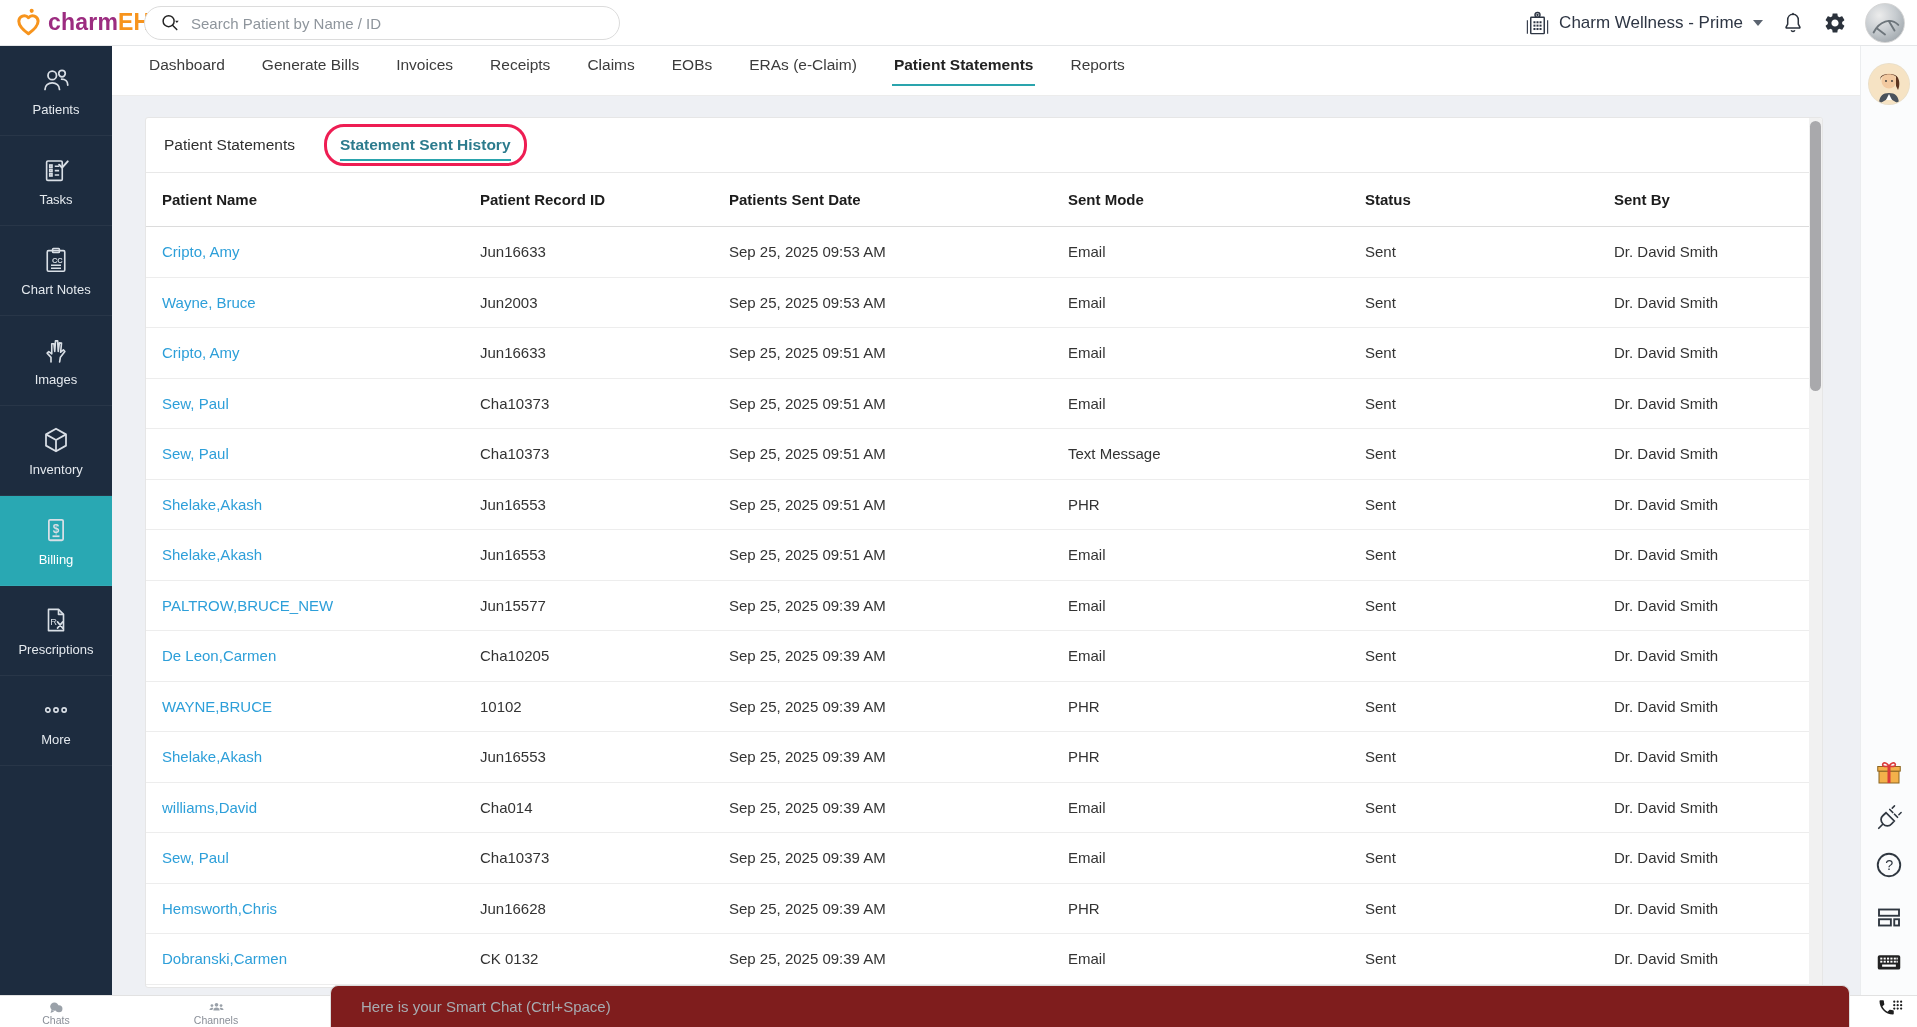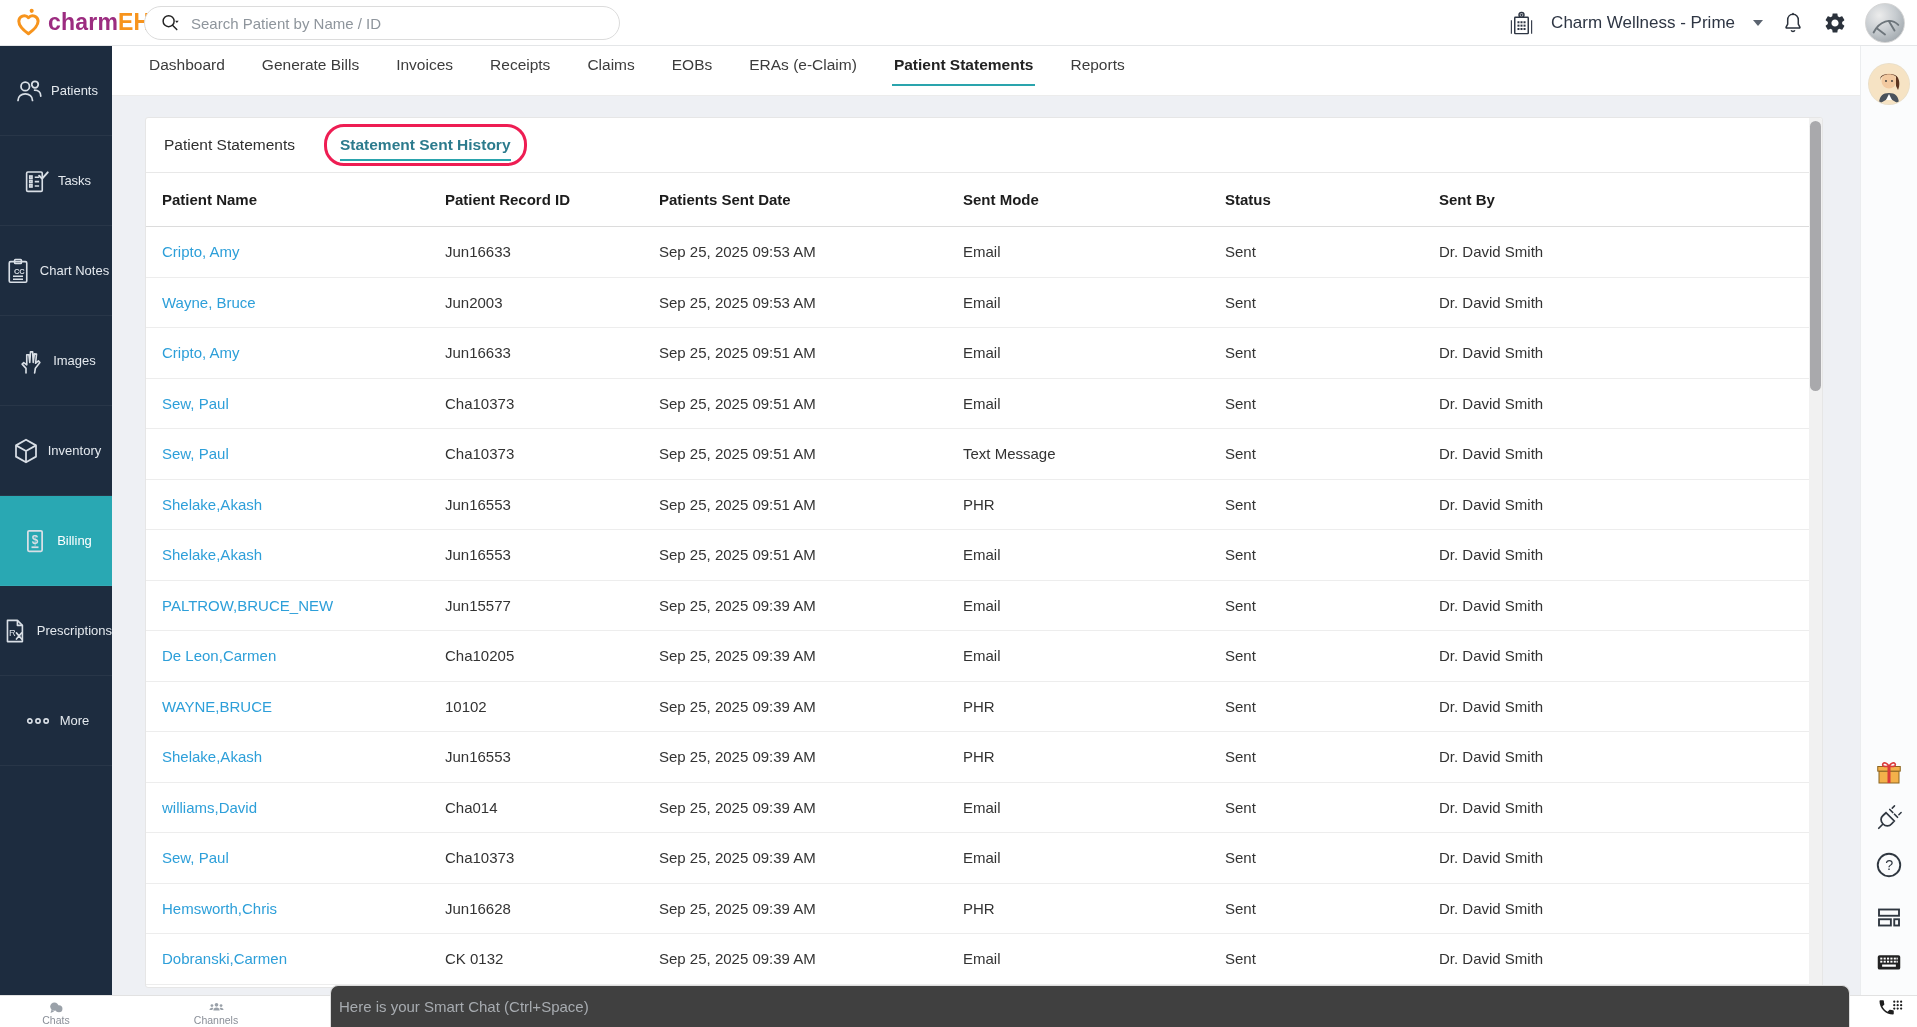--- a/index.html
+++ b/index.html
@@ -17,7 +17,7 @@
                border-radius:17px;background:#fff;display:flex;align-items:center;padding-left:14px;gap:10px;}
   .search-pill .ph{color:#8e959c;font-size:15px;text-align:center;}
   .hdr-right{position:absolute;right:12px;top:0;height:46px;display:flex;align-items:center;gap:18px;}
-  .practice{display:flex;align-items:center;gap:16px;font-size:17px;color:#2e3644;}
+  .practice{display:flex;align-items:center;gap:8px;font-size:17px;color:#2e3644;}
   .caret{width:0;height:0;border-left:5px solid transparent;border-right:5px solid transparent;
          border-top:6px solid #5b6470;margin-left:2px;}
   .hdr-ic{width:24px;height:24px;color:#333a44;}

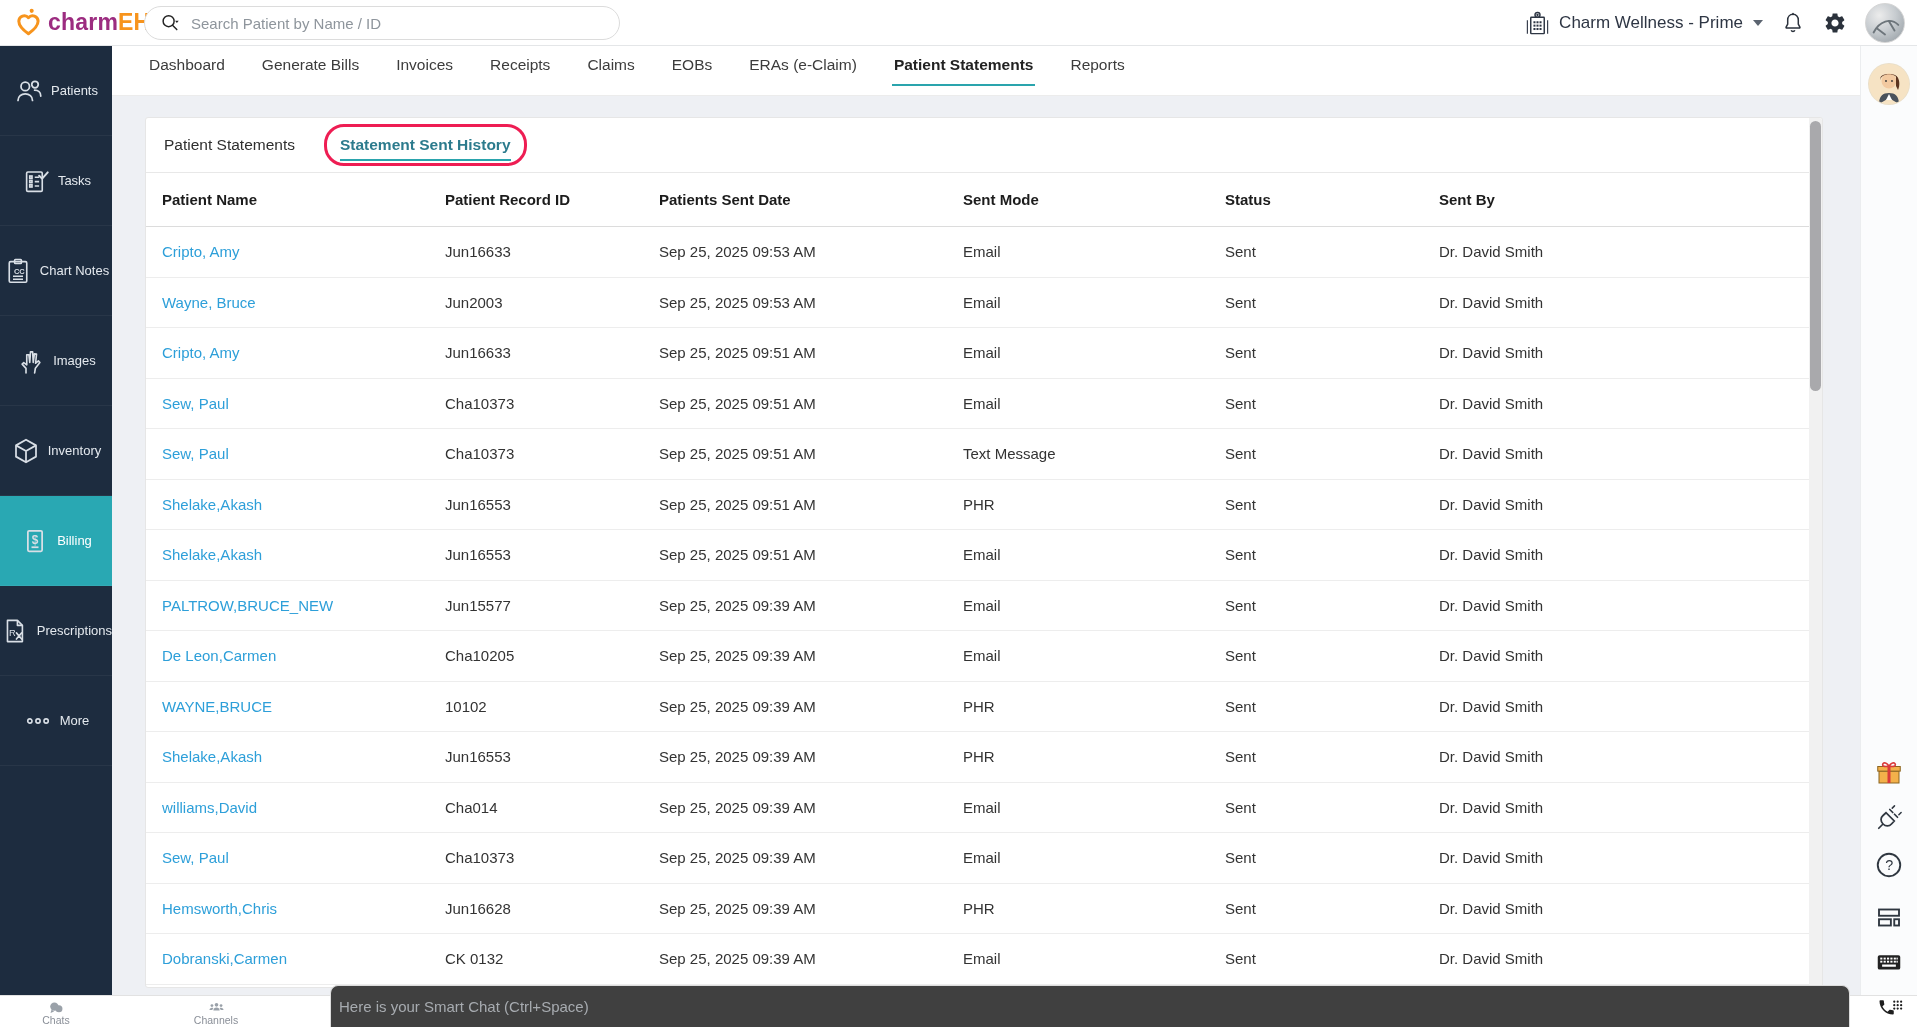--- a/index.html
+++ b/index.html
@@ -28,7 +28,7 @@
 
   
   .sidebar{position:absolute;left:0;top:46px;width:112px;height:949px;background:#1d2c3f;z-index:15;}
-  .side-item{height:90px;display:flex;flex-direction:row;align-items:center;justify-content:center;
+  .side-item{height:90px;display:flex;flex-direction:column;align-items:center;justify-content:center;
              gap:7px;color:#d9dfe6;border-bottom:1px solid rgba(255,255,255,0.05);cursor:pointer;}
   .side-item .lbl{font-size:13px;color:#e4e9ee;}
   .side-item svg{width:30px;height:30px;}

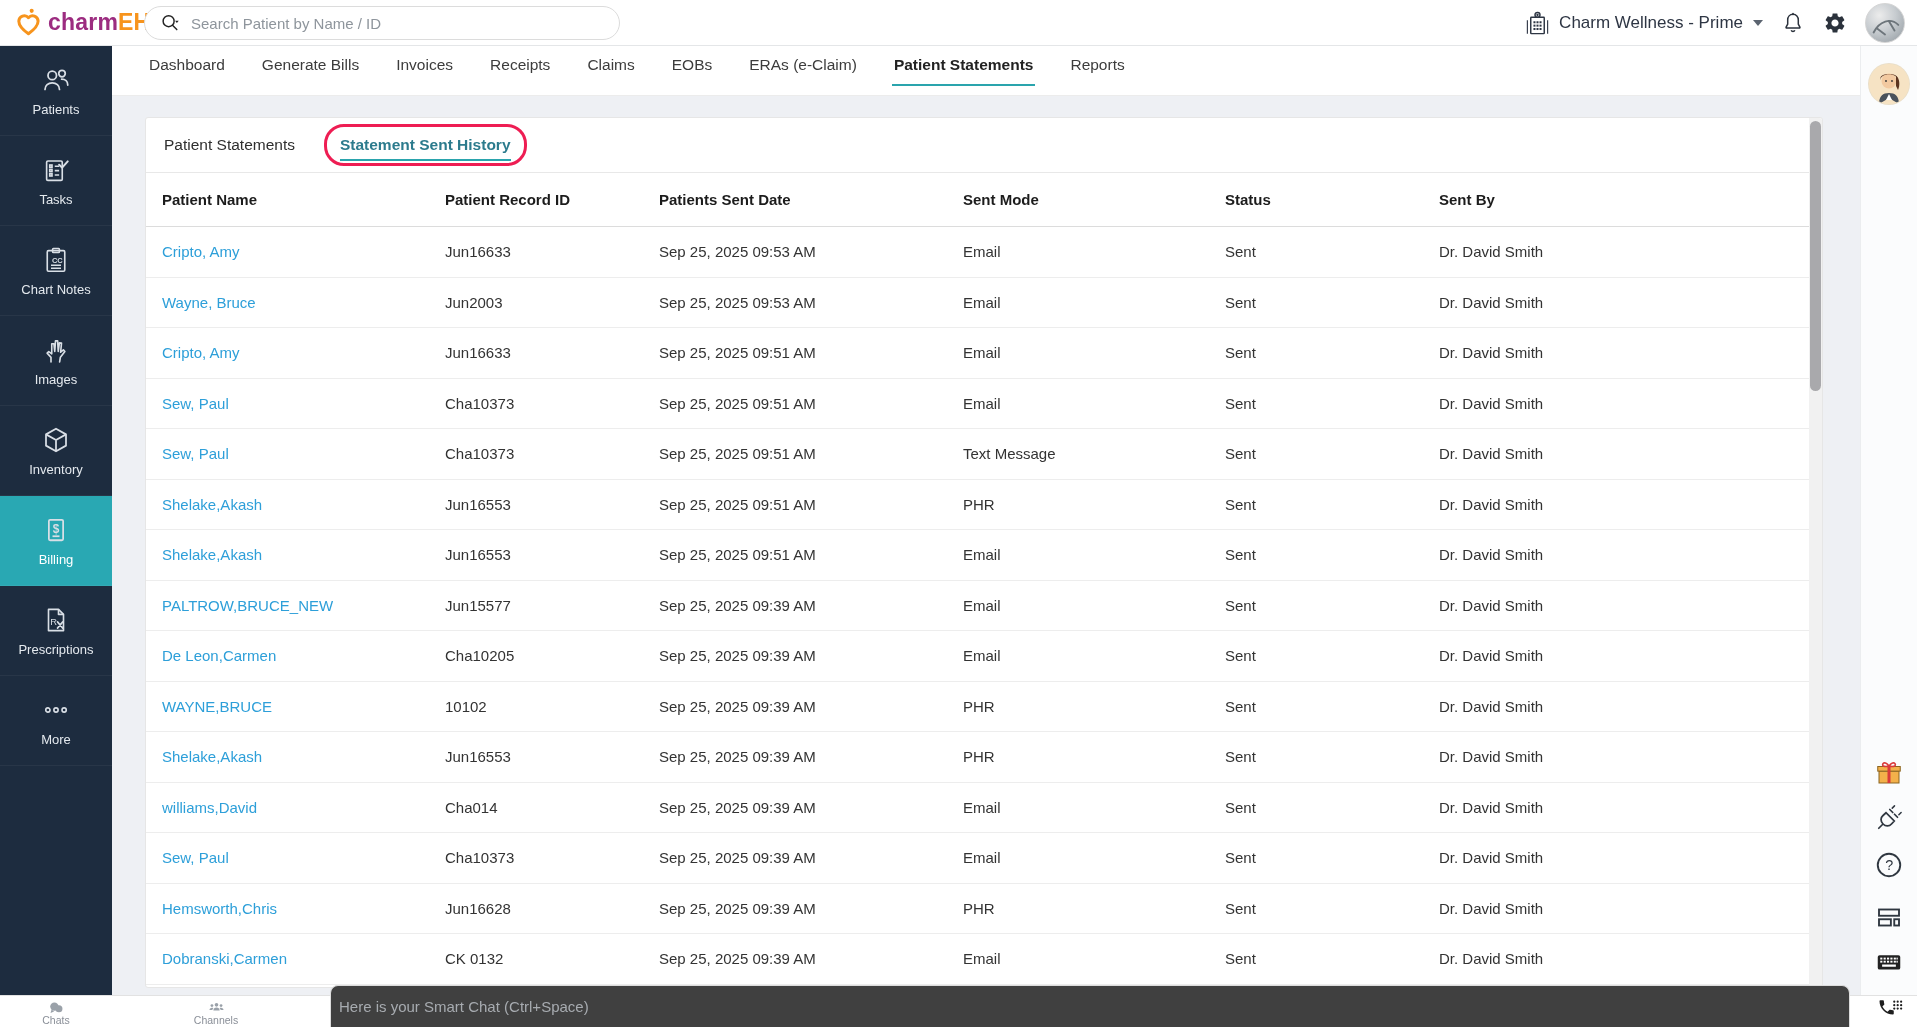--- a/index.html
+++ b/index.html
@@ -59,7 +59,7 @@
   .subtab.highlighted{padding:9px 13px;outline:3px solid #ee1d53;border-radius:17px;}
   .subtab.highlighted.active::after{left:13px;right:13px;}
 
-  .tgrid{display:grid;grid-template-columns:283px 214px 304px 262px 214px auto;padding-left:16px;align-items:center;}
+  .tgrid{display:grid;grid-template-columns:283px 214px 304px 262px 214px auto;padding-left:16px;align-items:center;gap:35px;}
   .thead{height:54px;border-bottom:1px solid #dcdcdc;font-weight:bold;font-size:15px;color:#1c1c1c;}
   .trow{height:50.5px;border-bottom:1px solid #ededed;font-size:15px;color:#333;}
   .trow .link{color:#2d9fd9;cursor:pointer;}

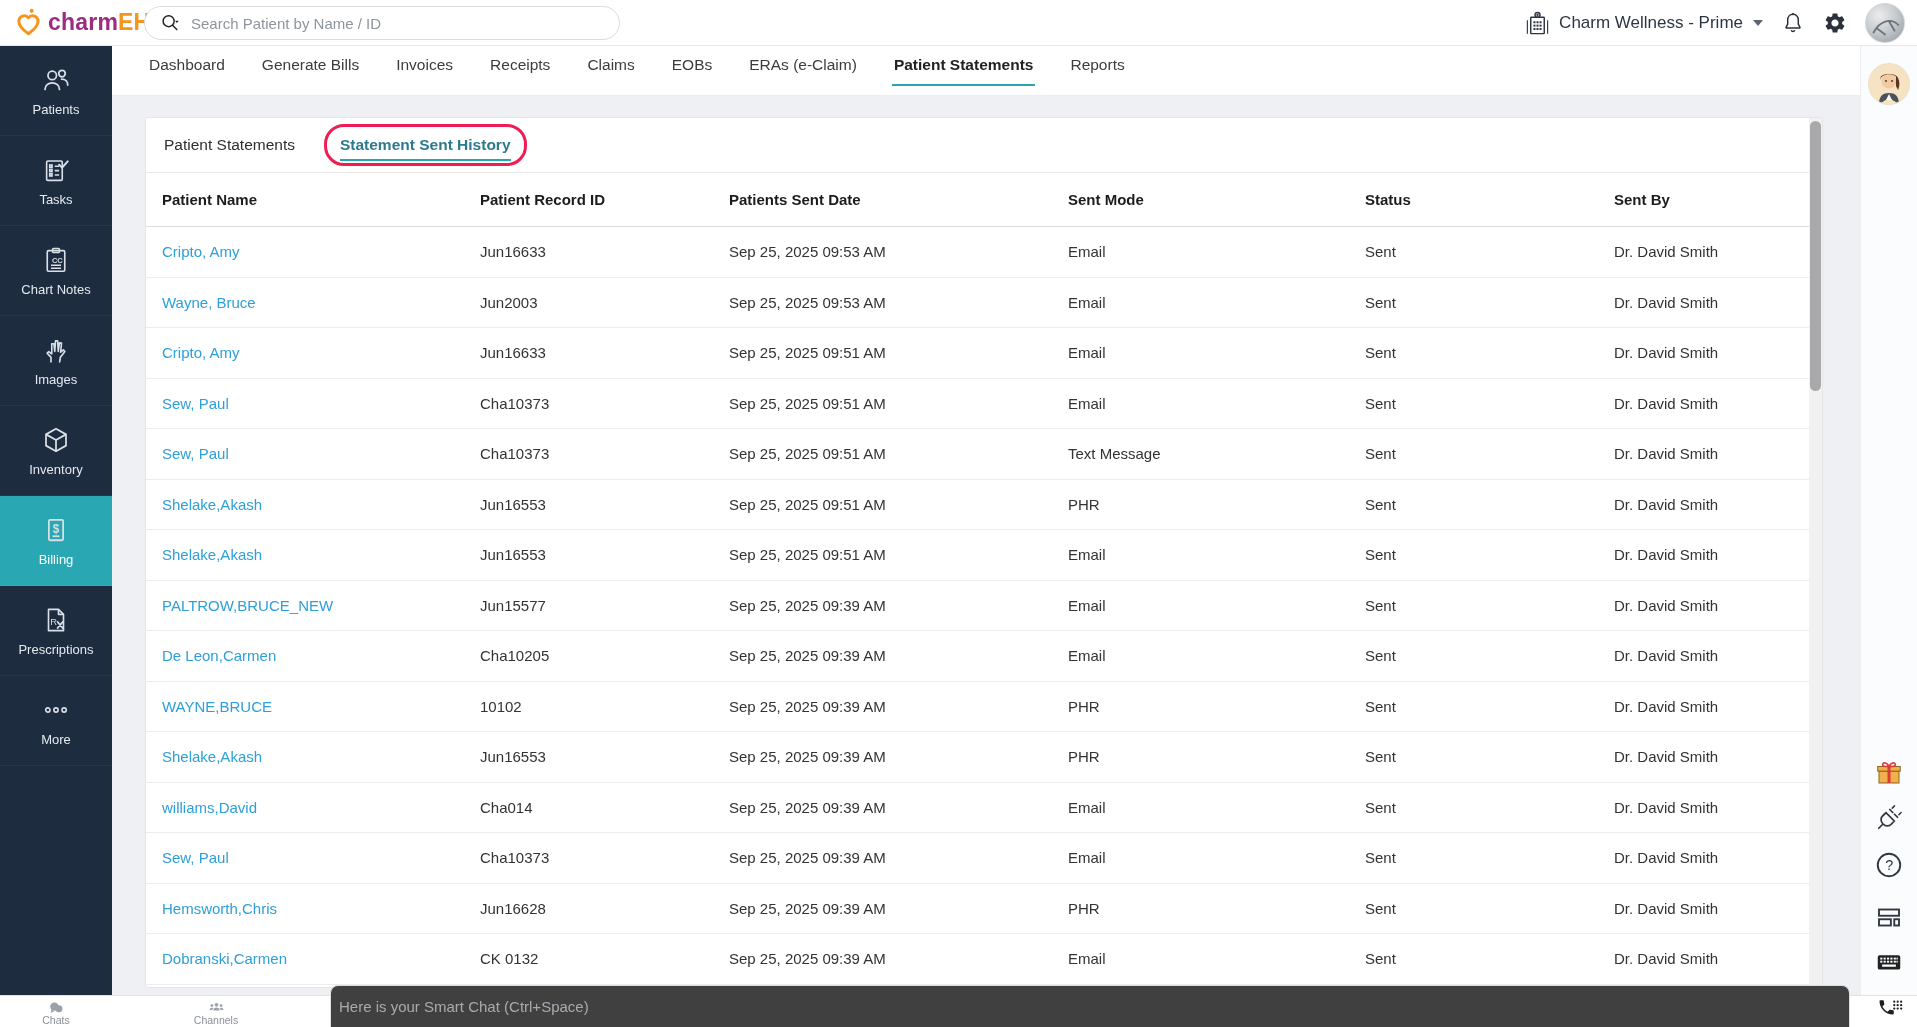--- a/index.html
+++ b/index.html
@@ -75,9 +75,9 @@
             color:#9aa1a9;cursor:pointer;padding-top:1px;}
   .chat-tab svg{width:17px;height:14px;}
   .chat-tab .clbl{font-size:10.5px;line-height:10px;color:#8a8f98;}
-  .smart-input{position:absolute;left:330px;top:-11px;width:1520px;height:42px;background:#404040;
+  .smart-input{position:absolute;left:330px;top:-11px;width:1520px;height:42px;background:#7f1d1d;
                border:1px solid #ddd;border-bottom:none;border-radius:8px 8px 0 0;display:flex;align-items:center;
-               padding-left:8px;}
+               padding-left:30px;}
   .smart-input .ph{color:#a7abb0;font-size:15px;}
   .dialer{position:absolute;right:14px;bottom:3px;width:26px;height:26px;color:#1e1e1e;}
 </style>

